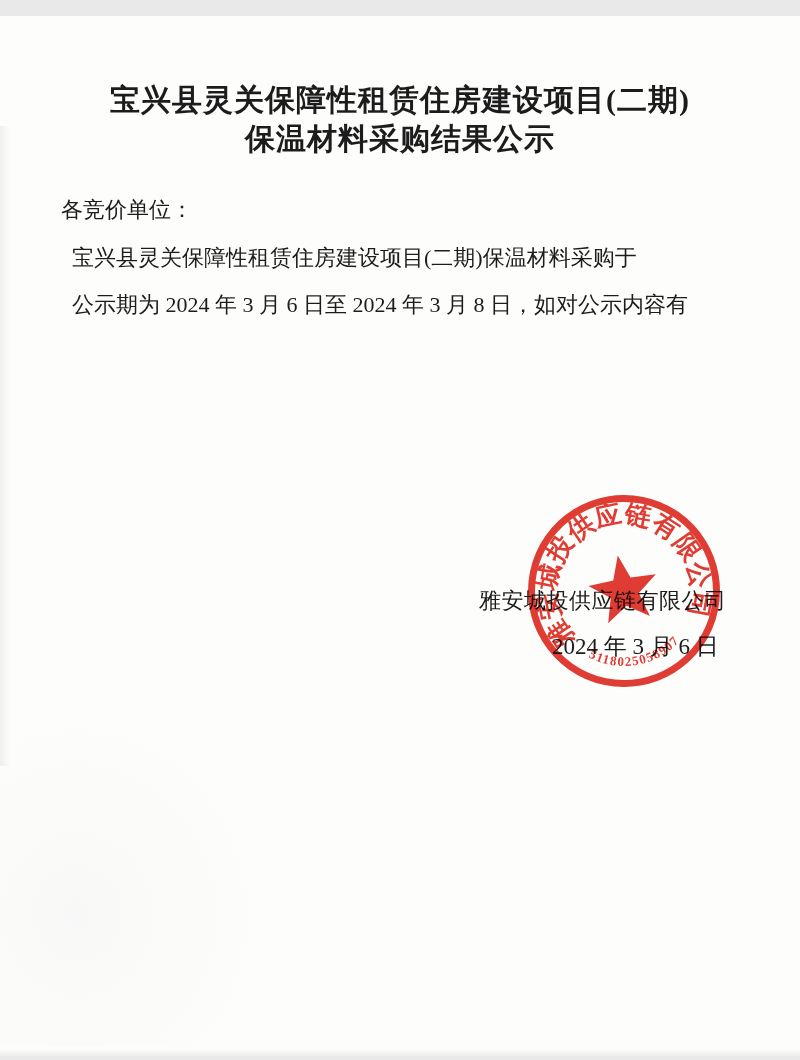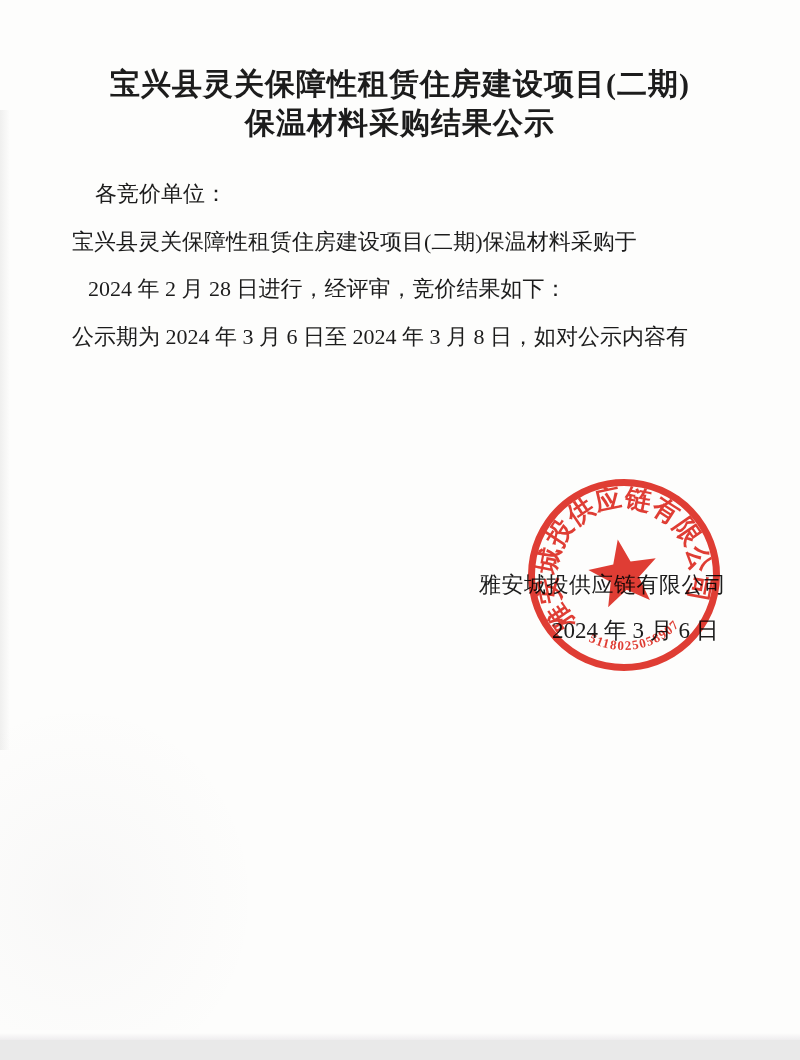--- a/index.html
+++ b/index.html
@@ -10,7 +10,7 @@
     position: relative;
     width: 800px;
     height: 1040px;
-    margin: 0 auto;
+    margin: 16px auto;
     background: #fdfdfc;
     overflow: hidden;
     font-family: "Liberation Serif", "DejaVu Serif", serif;

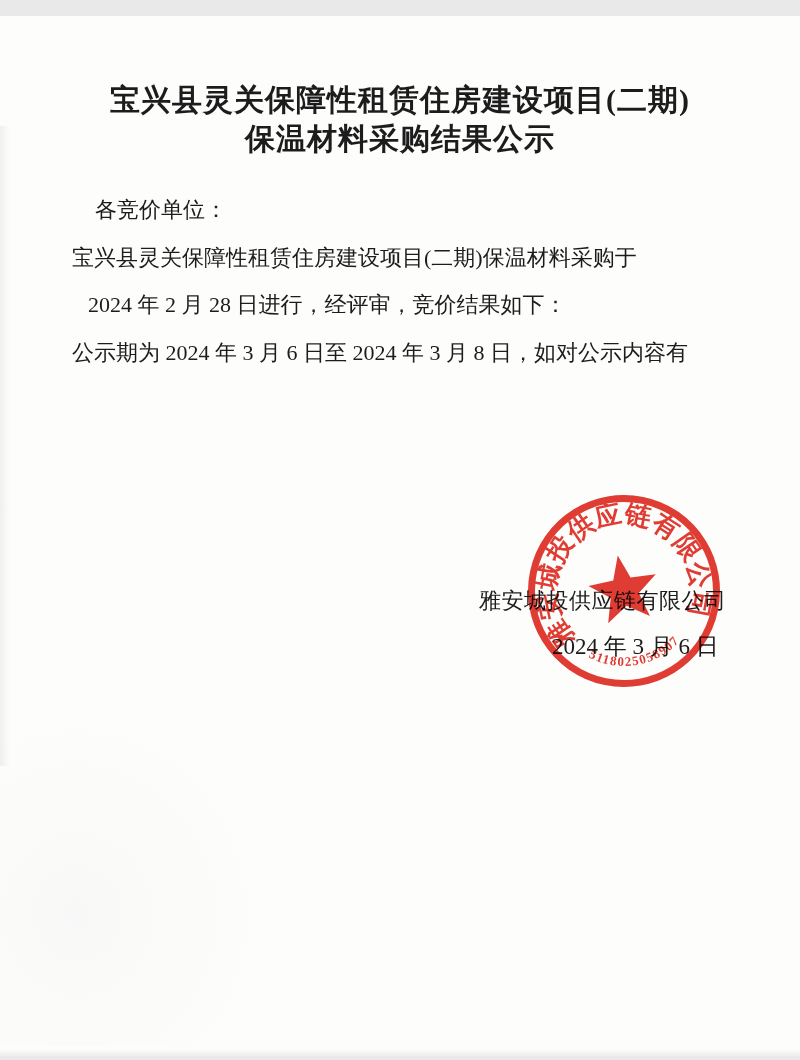--- a/index.html
+++ b/index.html
@@ -50,7 +50,7 @@
     line-height: 47.5px;
     white-space: nowrap;
   }
-  .l-salutation { padding-left: 95px; }
+  .l-salutation { padding-left: 61px; }
   .l-indent     { padding-left: 72px; }
   .l-cont       { padding-left: 88px; }
   .winner-name  { font-weight: 700; }

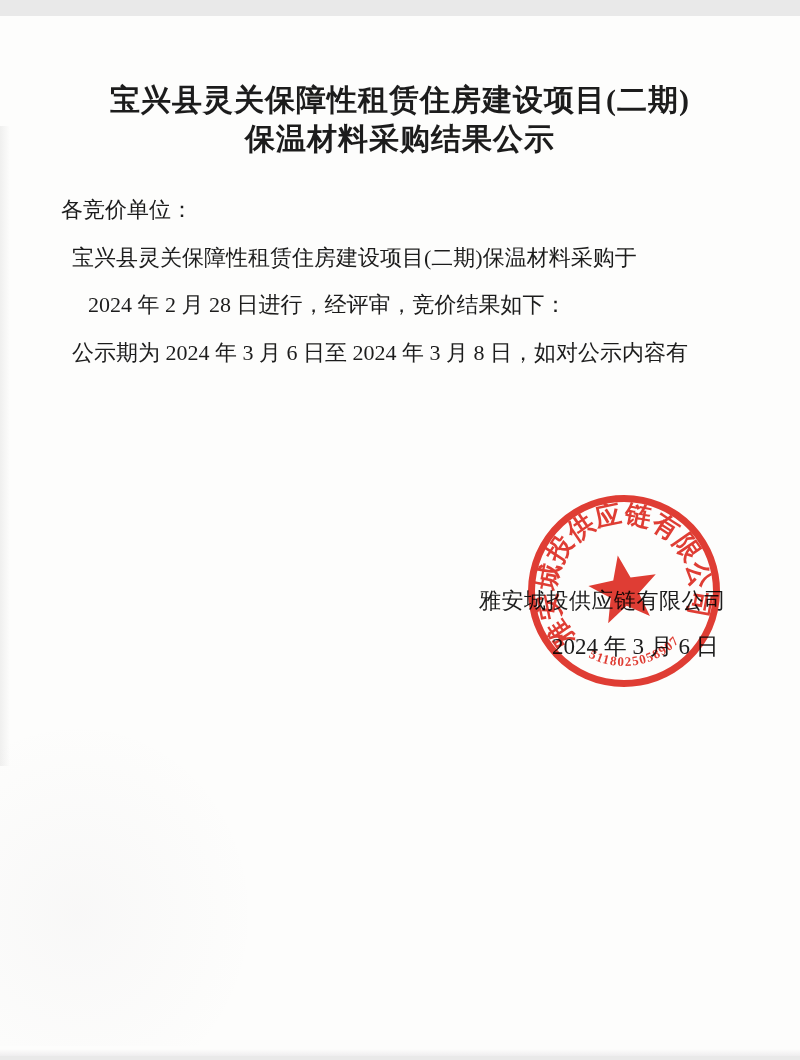--- a/index.html
+++ b/index.html
@@ -104,7 +104,6 @@
   <div class="doc-body">
     <div class="doc-line l-salutation">各竞价单位：</div>
     <div class="doc-line l-indent">宝兴县灵关保障性租赁住房建设项目(二期)保温材料采购于</div>
-    <div class="doc-line l-cont">2024 年 2 月 28 日进行，经评审，竞价结果如下：</div>
     <div class="doc-line l-indent">公示期为 2024 年 3 月 6 日至 2024 年 3 月 8 日，如对公示内容有</div>
   </div>
 

